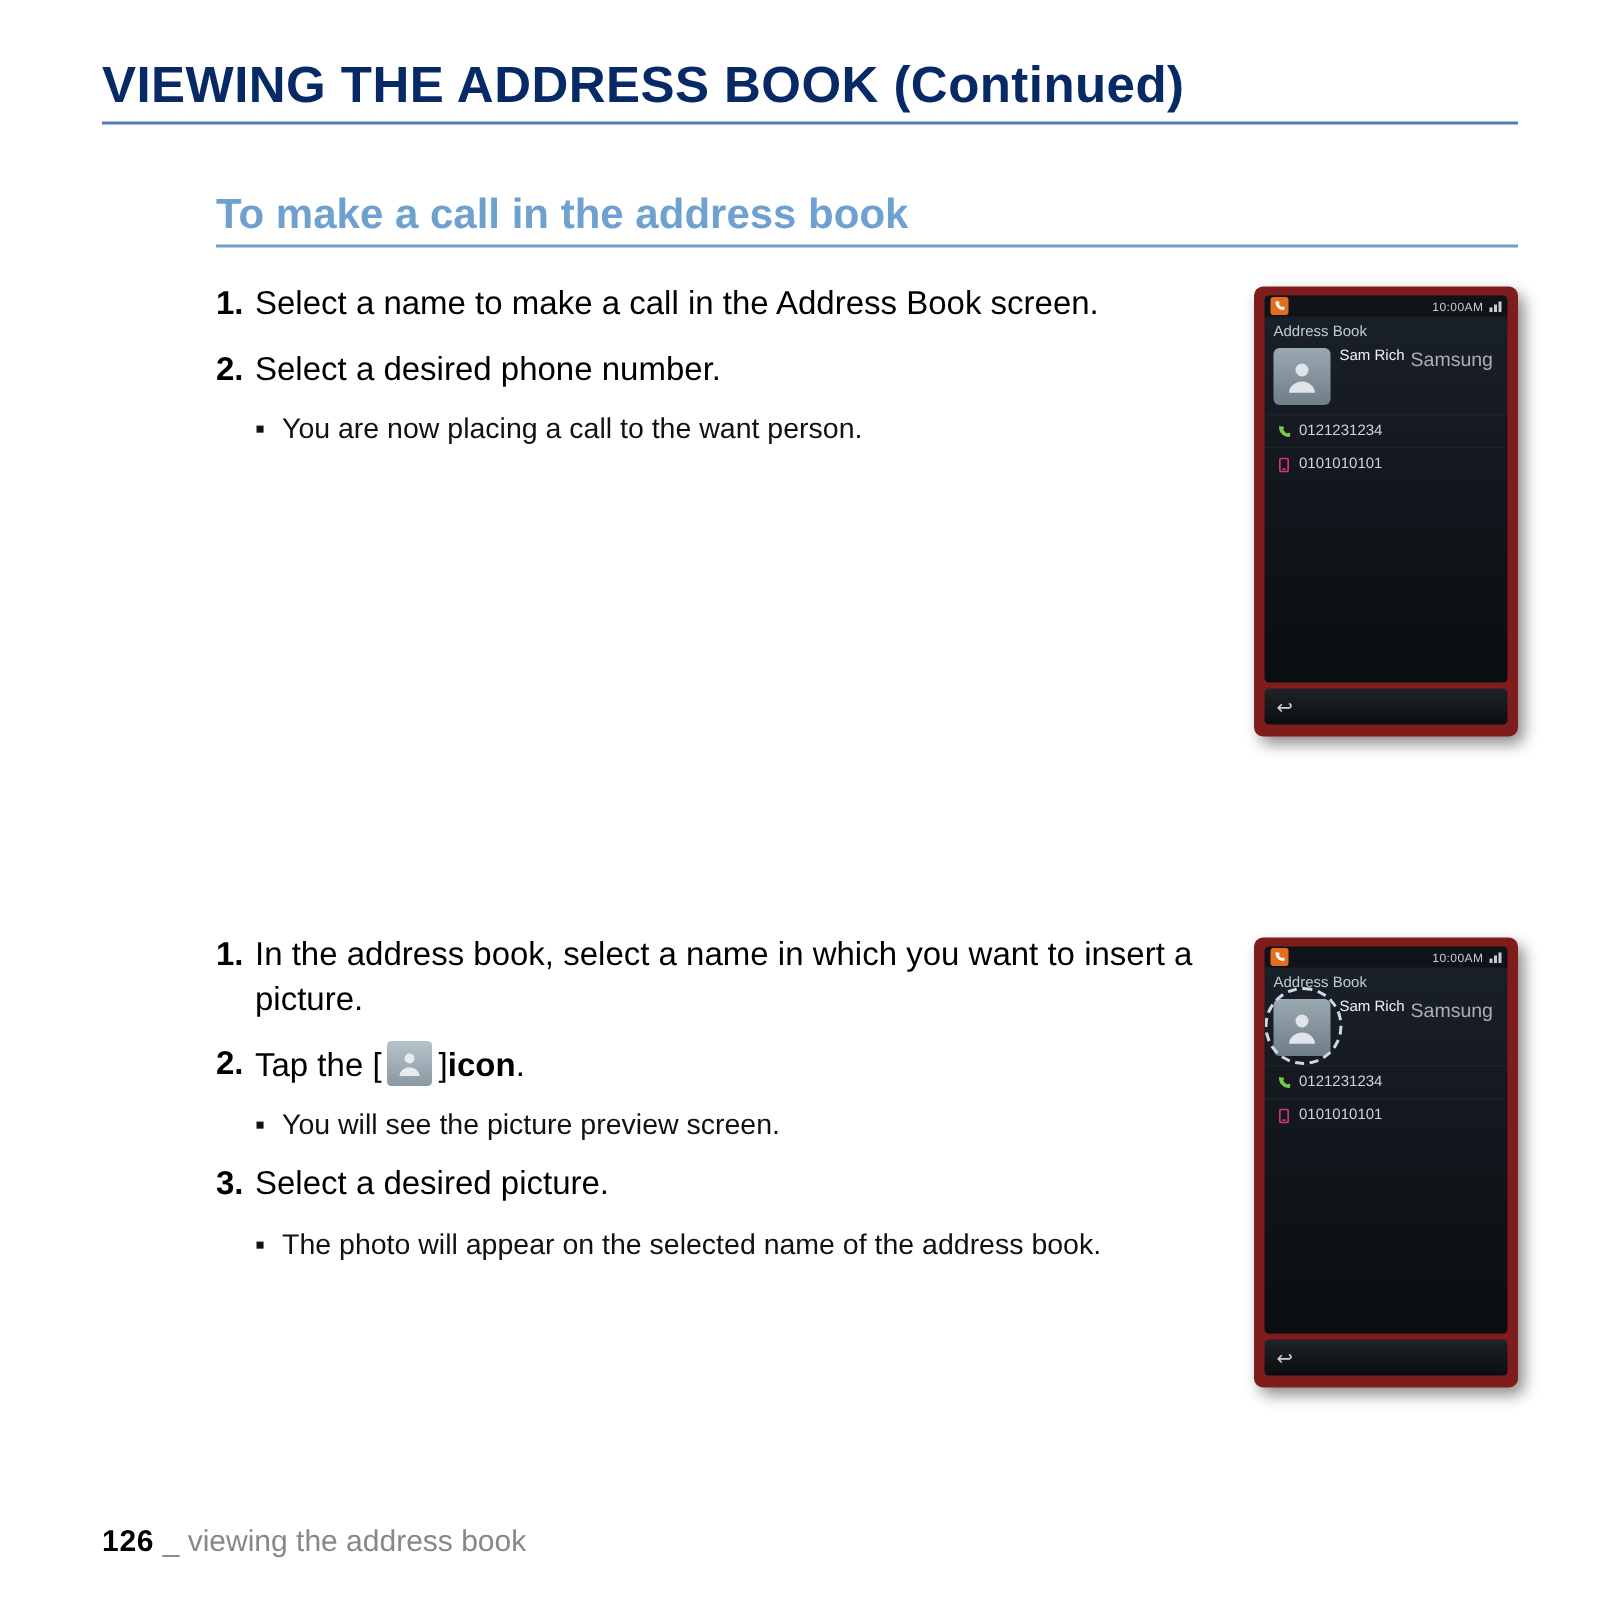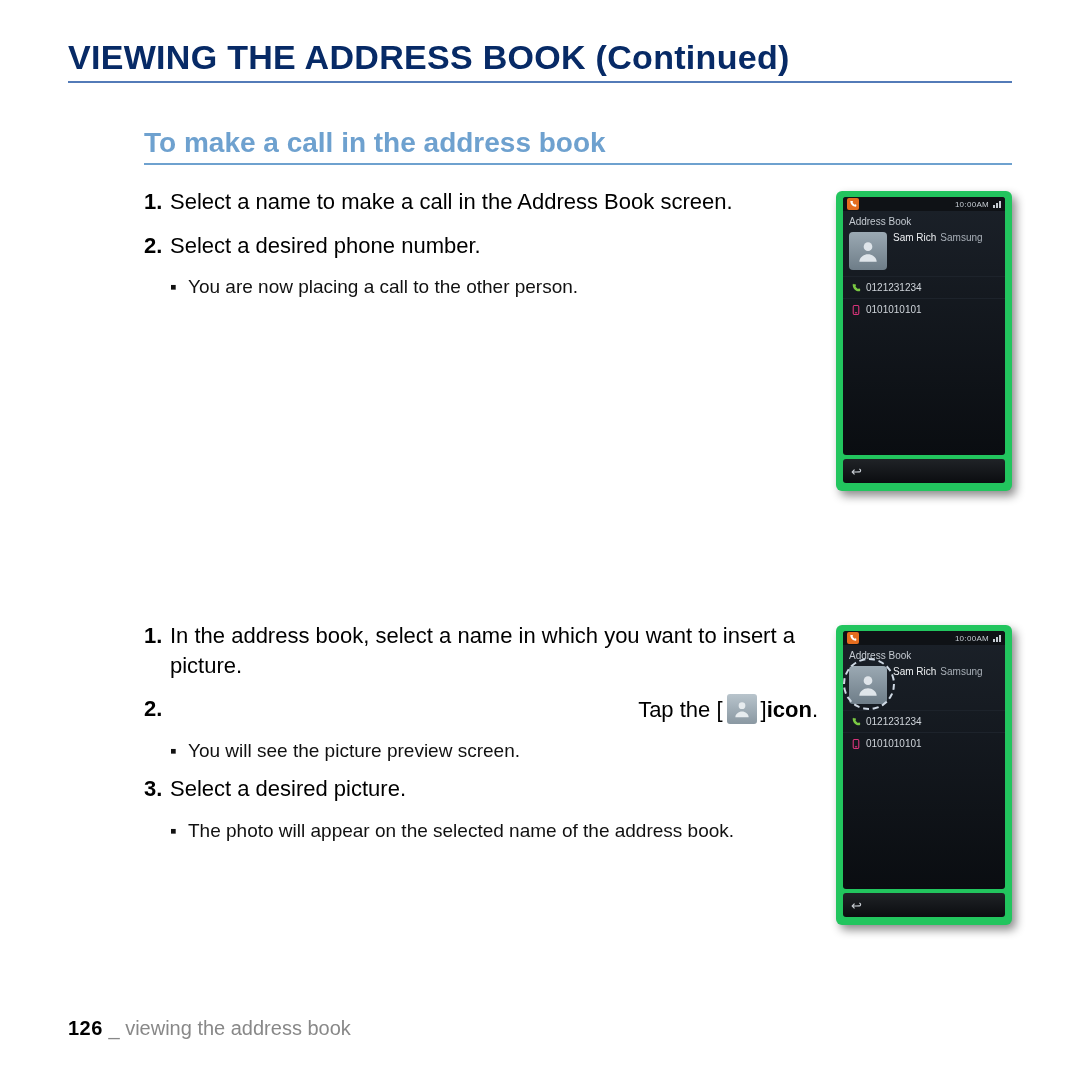--- a/index.html
+++ b/index.html
@@ -42,7 +42,7 @@
   
   .phone {
     width: 176px; height: 300px;
-    background: #22c55e;
+    background: #7f1d1d;
     border-radius: 6px;
     box-shadow: 4px 5px 10px rgba(0,0,0,0.45);
     position: relative;

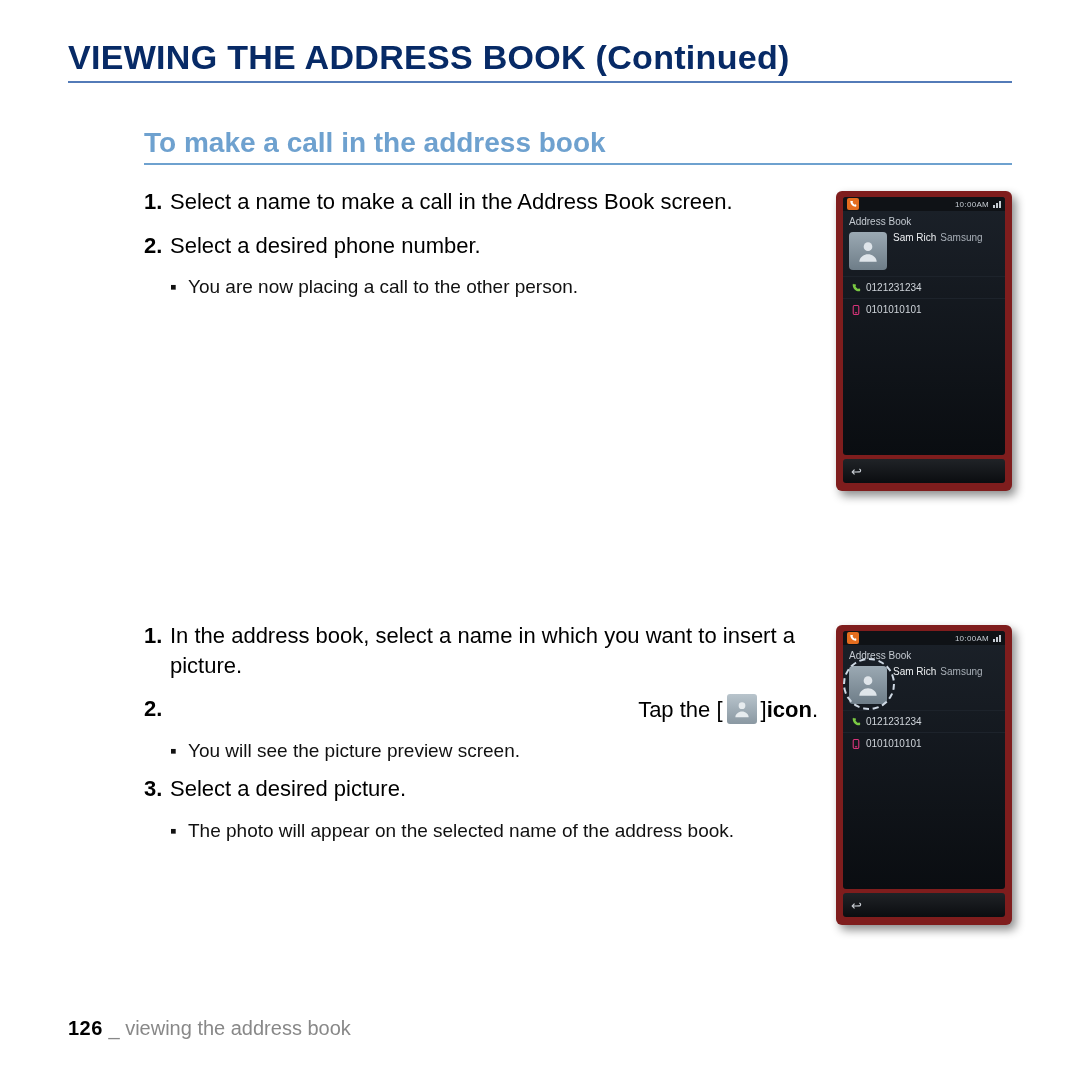--- a/index.html
+++ b/index.html
@@ -80,7 +80,7 @@
   }
   .contact-lines { display:flex; justify-content:center; gap:4px; }
   .c-name { font-size:10px; color:#eef0f3; }
-  .c-sub { font-size:10px; color:#a8afb7; }
+  .c-sub { font-size:13px; color:#a8afb7; }
   .num-row { display:flex; align-items:center; gap:5px; padding:5px 8px; font-size:10px; color:#cfd4da; border-top:1px solid #1d232b; }
   .ic-sq { width:10px; height:10px; border-radius:2px; display:flex; align-items:center; justify-content:center; }
   .ic-green{ background:transparent; }

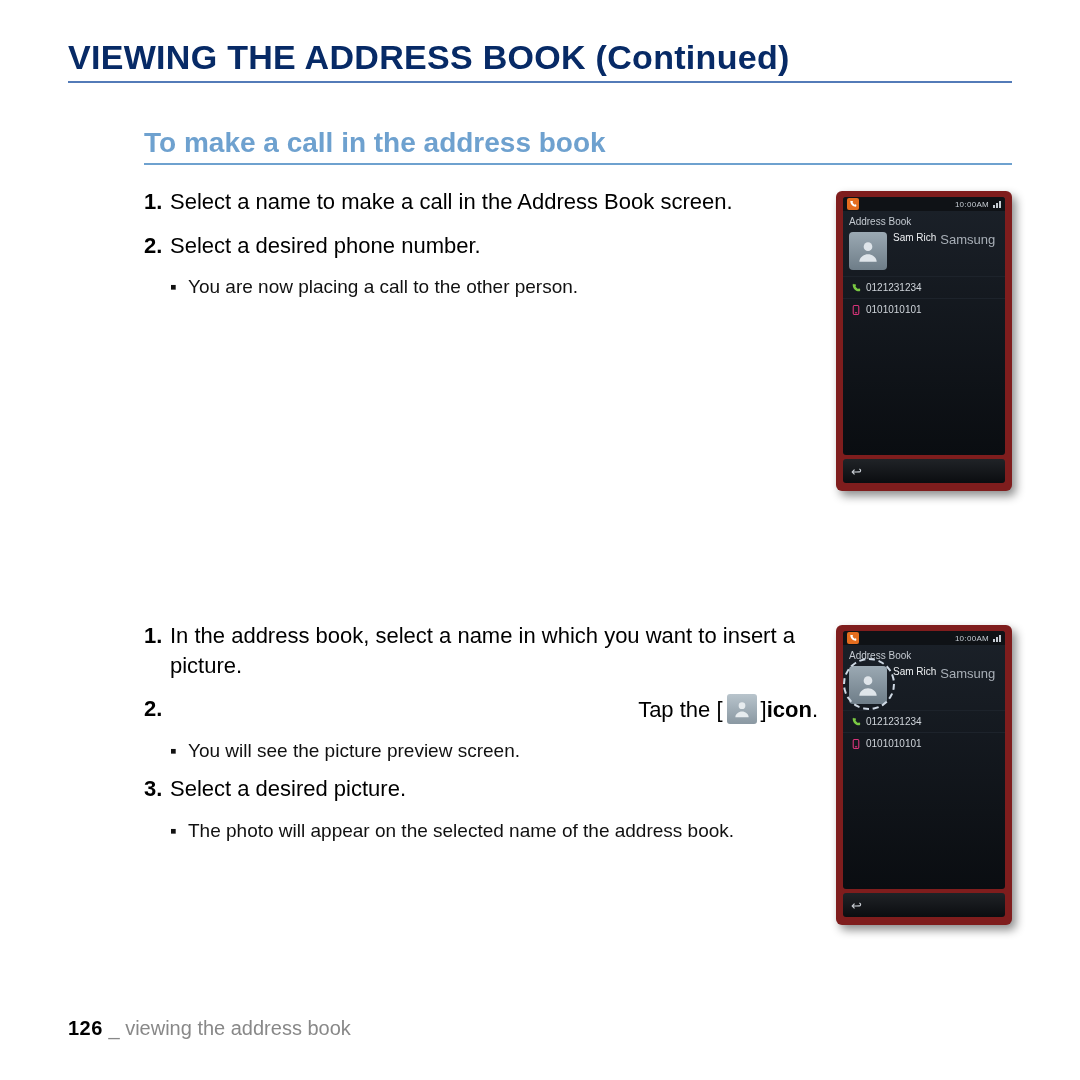--- a/index.html
+++ b/index.html
@@ -122,7 +122,7 @@
         </div>
         <div class="sub">
           <div class="bullet">▪</div>
-          <div>You are now placing a call to the other person.</div>
+          <div>You are now placing a call to the want person.</div>
         </div>
       </div>
 

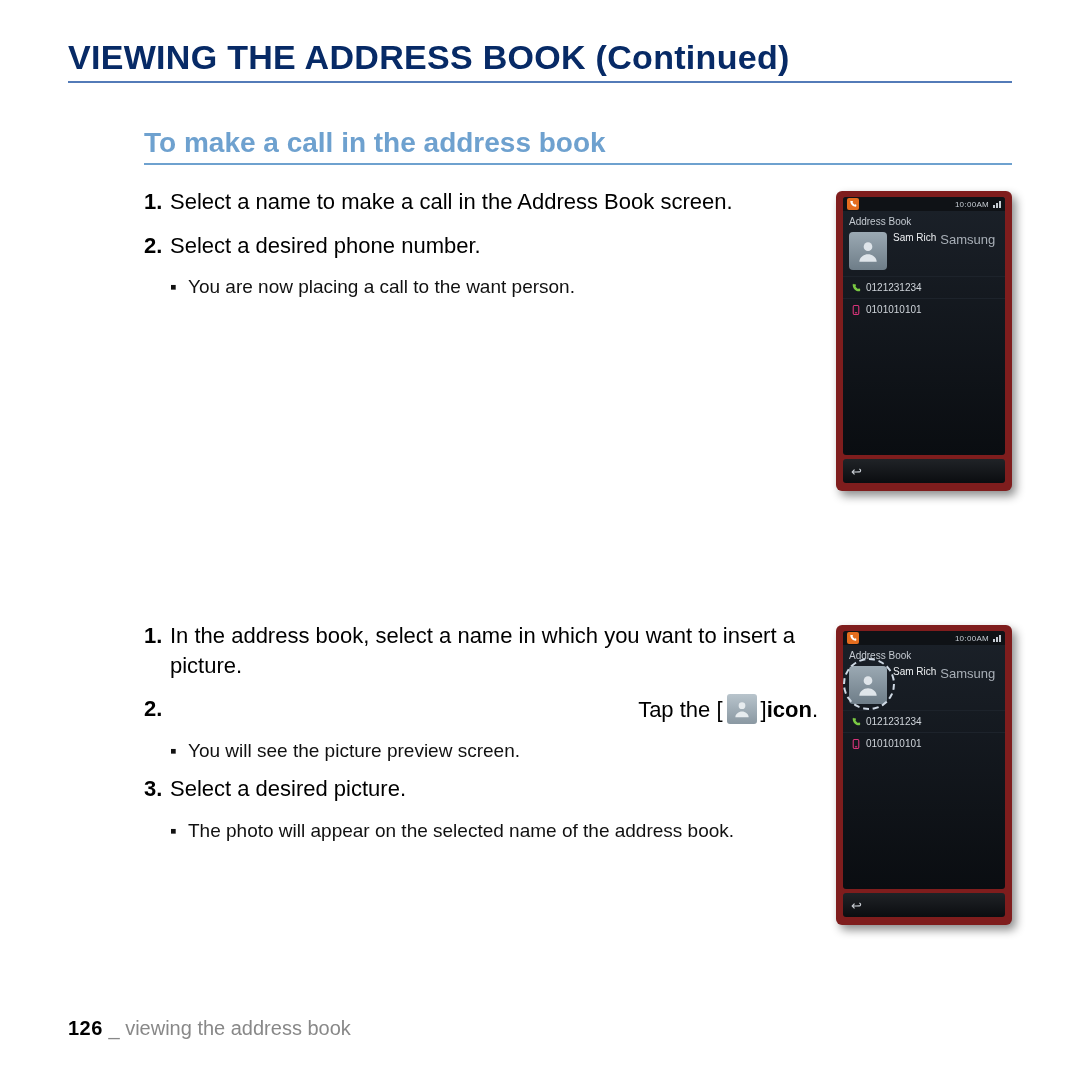--- a/index.html
+++ b/index.html
@@ -30,7 +30,7 @@
   .step .txt { flex: 1; }
   .sub { display: flex; font-size: 19px; color: #111; margin: 2px 0 10px 26px; line-height: 1.35; }
   .sub .bullet { width: 18px; flex-shrink: 0; }
-  .iconline { display: inline-flex; align-items: center; justify-content: flex-end; }
+  .iconline { display: inline-flex; align-items: center; }
   .avatar-inline {
     display: inline-flex; align-items: center; justify-content: center;
     width: 30px; height: 30px; margin: 0 4px; vertical-align: middle;

